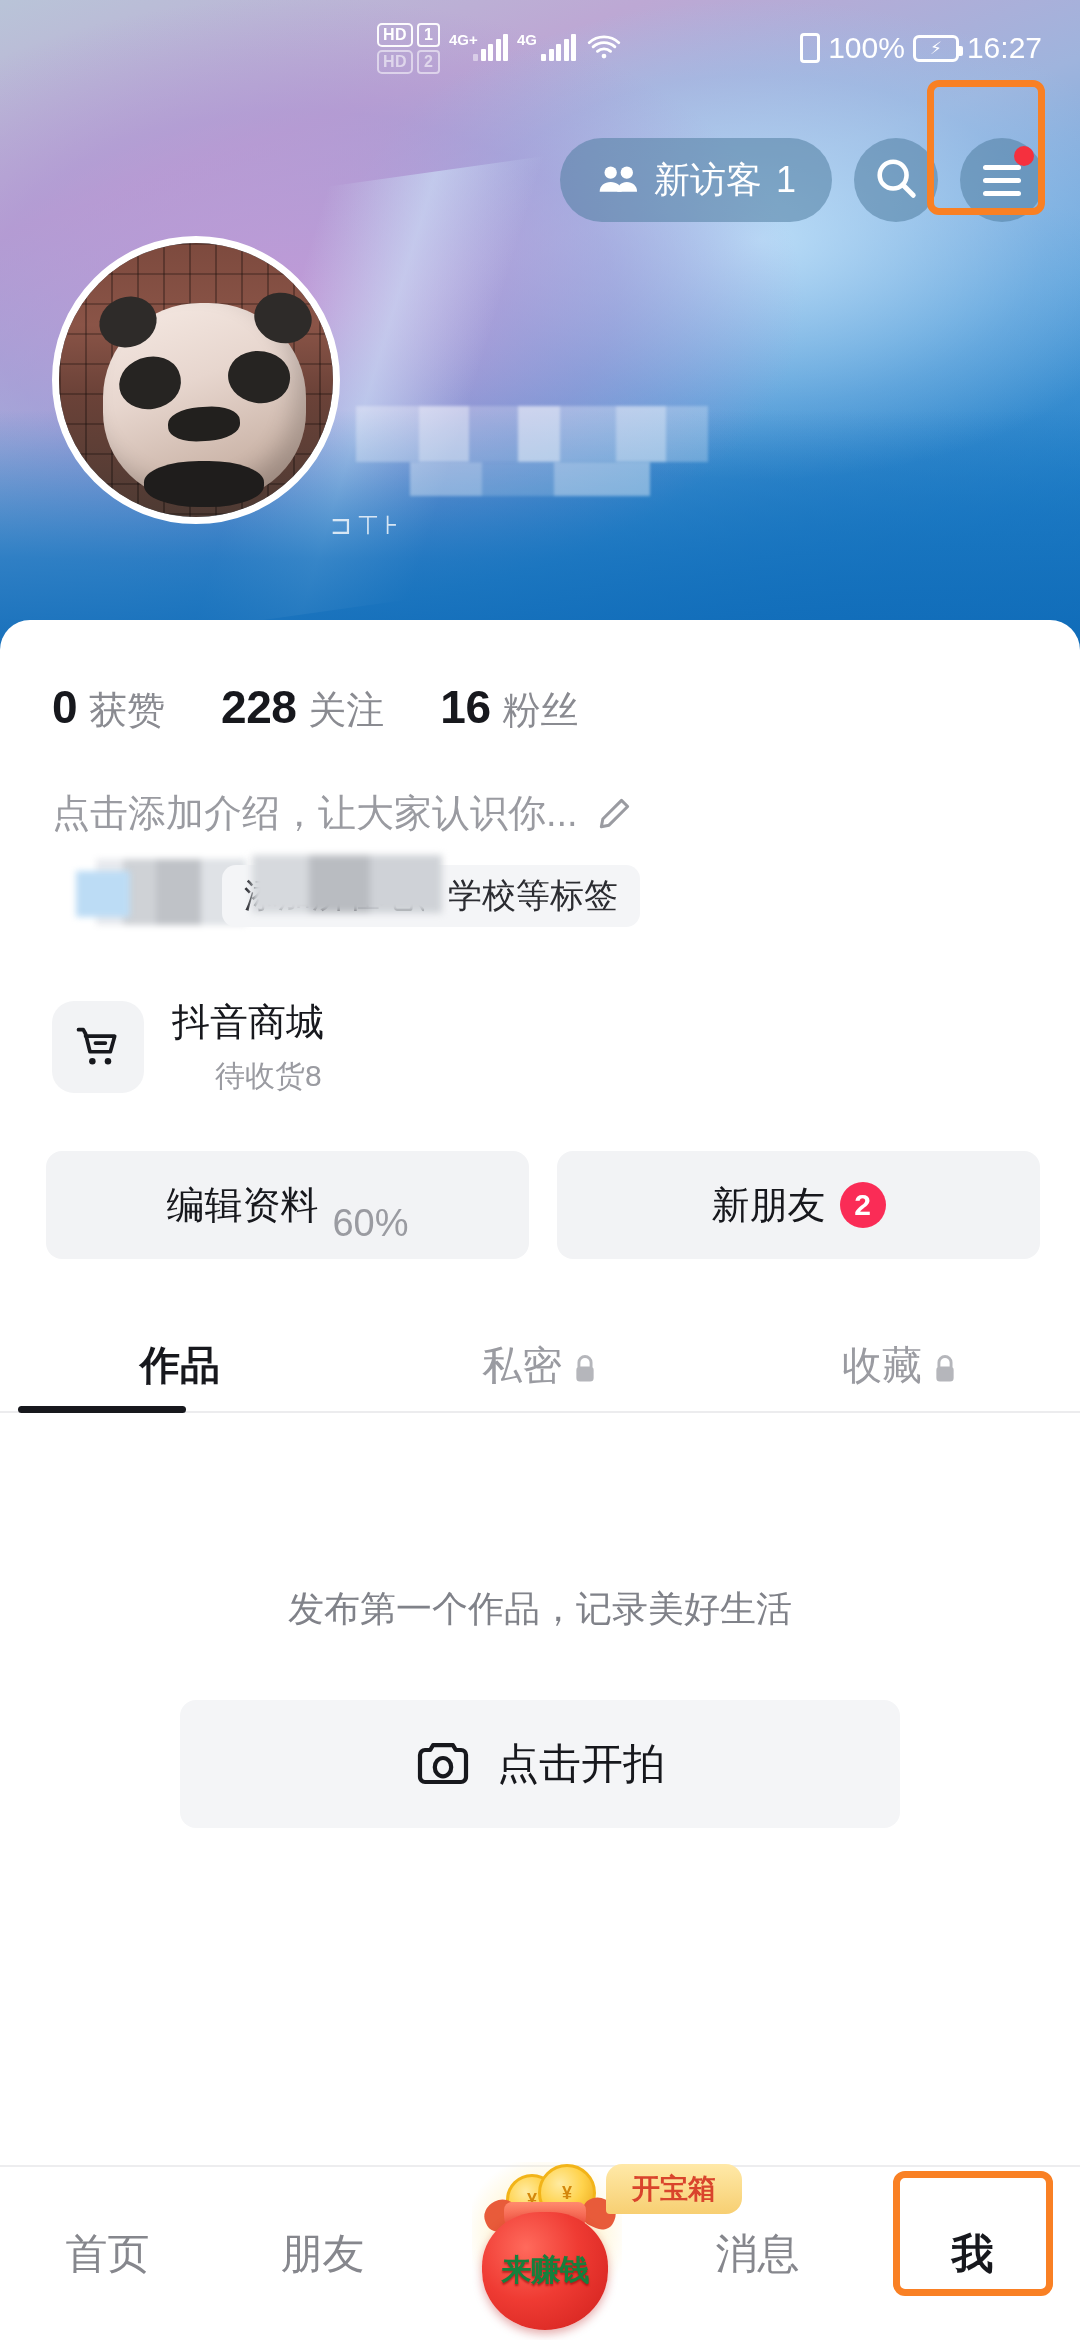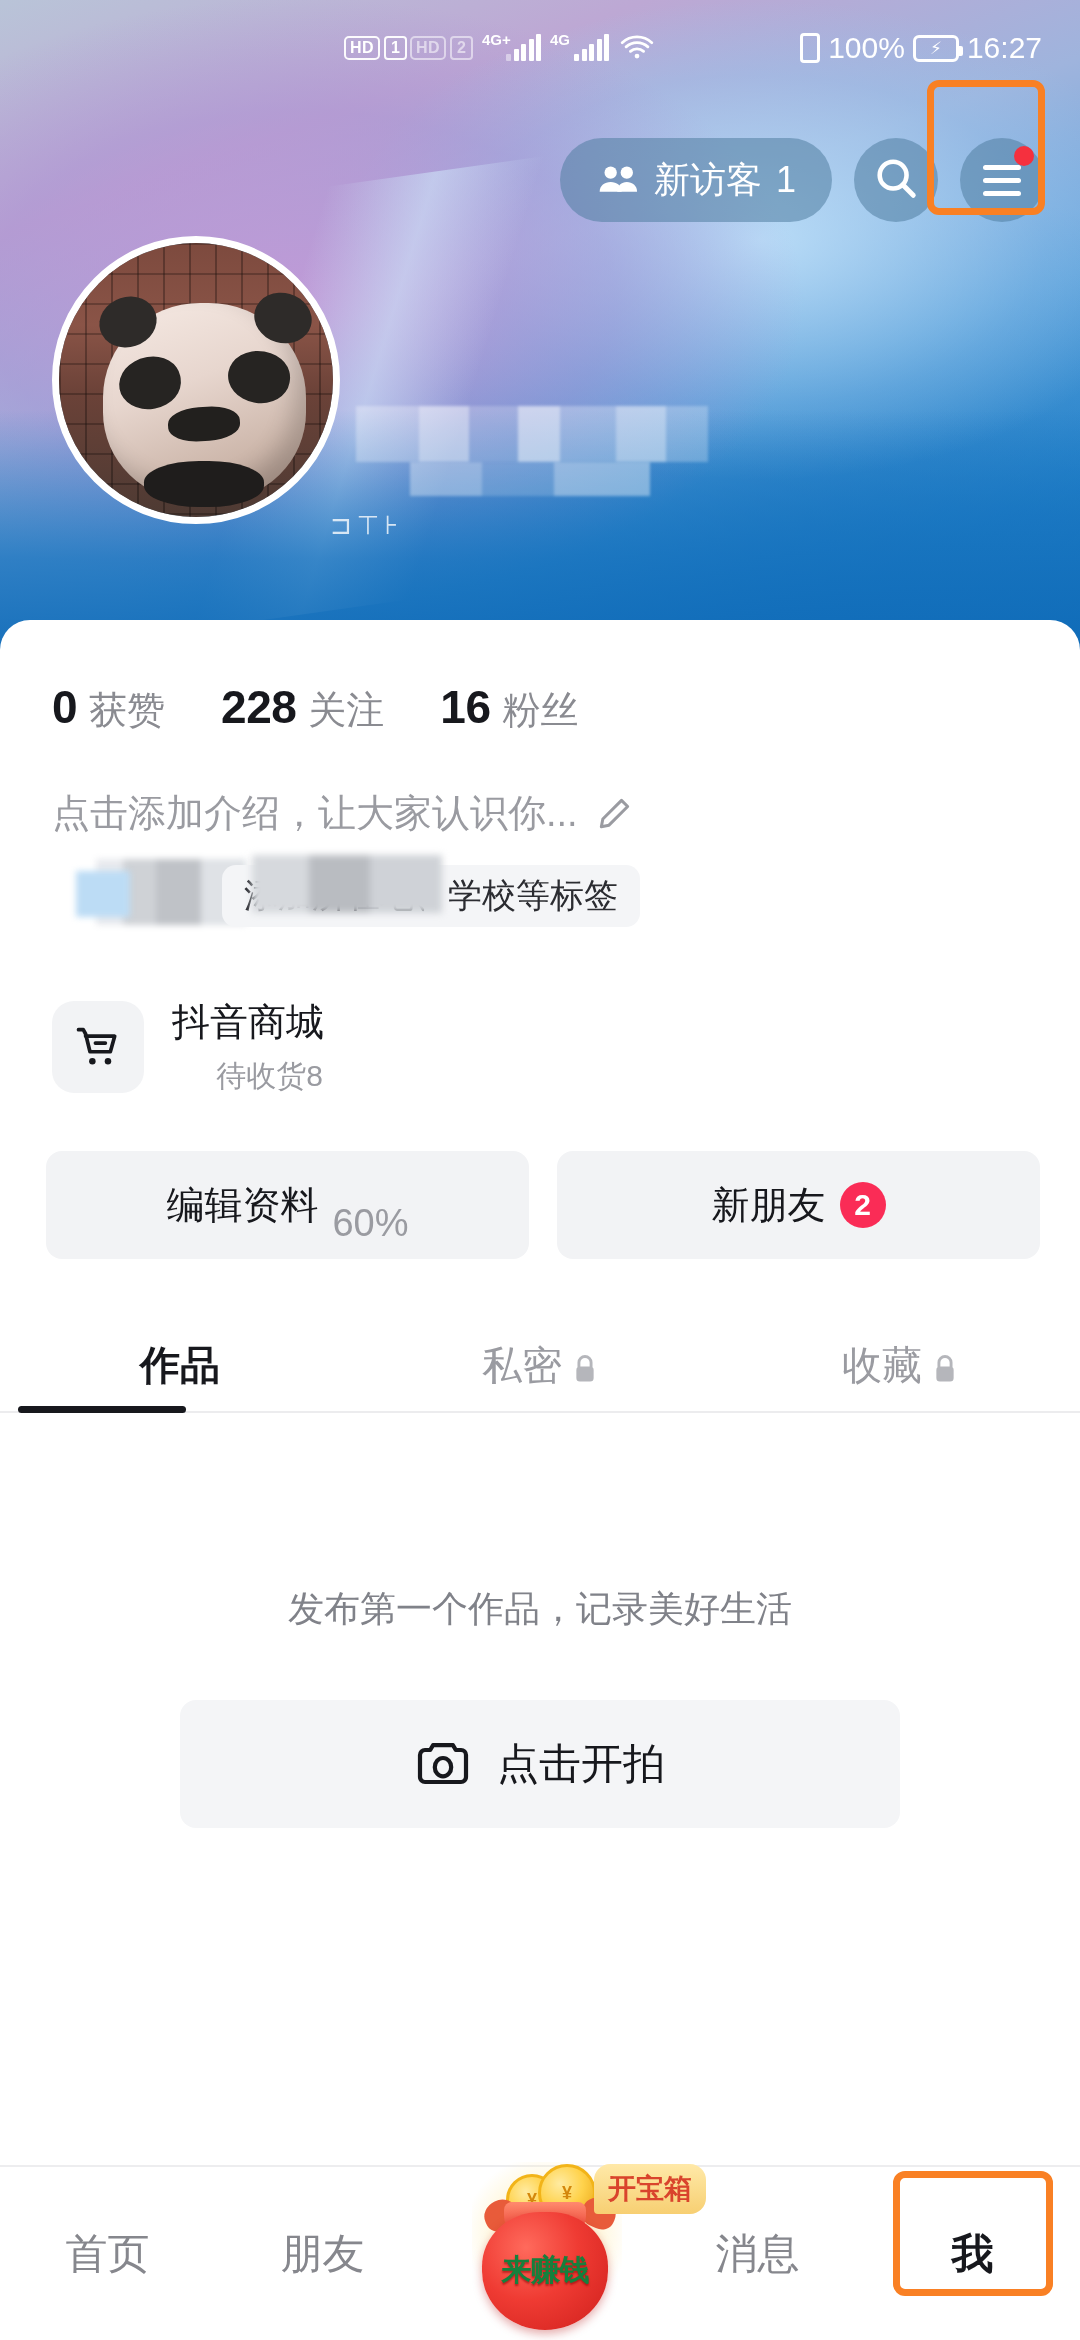--- a/index.html
+++ b/index.html
@@ -39,7 +39,7 @@
     color:#ffffff; z-index:20;
   }
   .sb-center { display:flex; align-items:center; gap:9px; transform:translateX(-40px); }
-  .hd-stack { display:flex; flex-direction:row; gap:3px; }
+  .hd-stack { display:flex; flex-direction:column; gap:3px; }
   .hd-row { display:flex; align-items:center; gap:4px; }
   .hd-box {
     border:2px solid rgba(255,255,255,0.95); border-radius:5px;

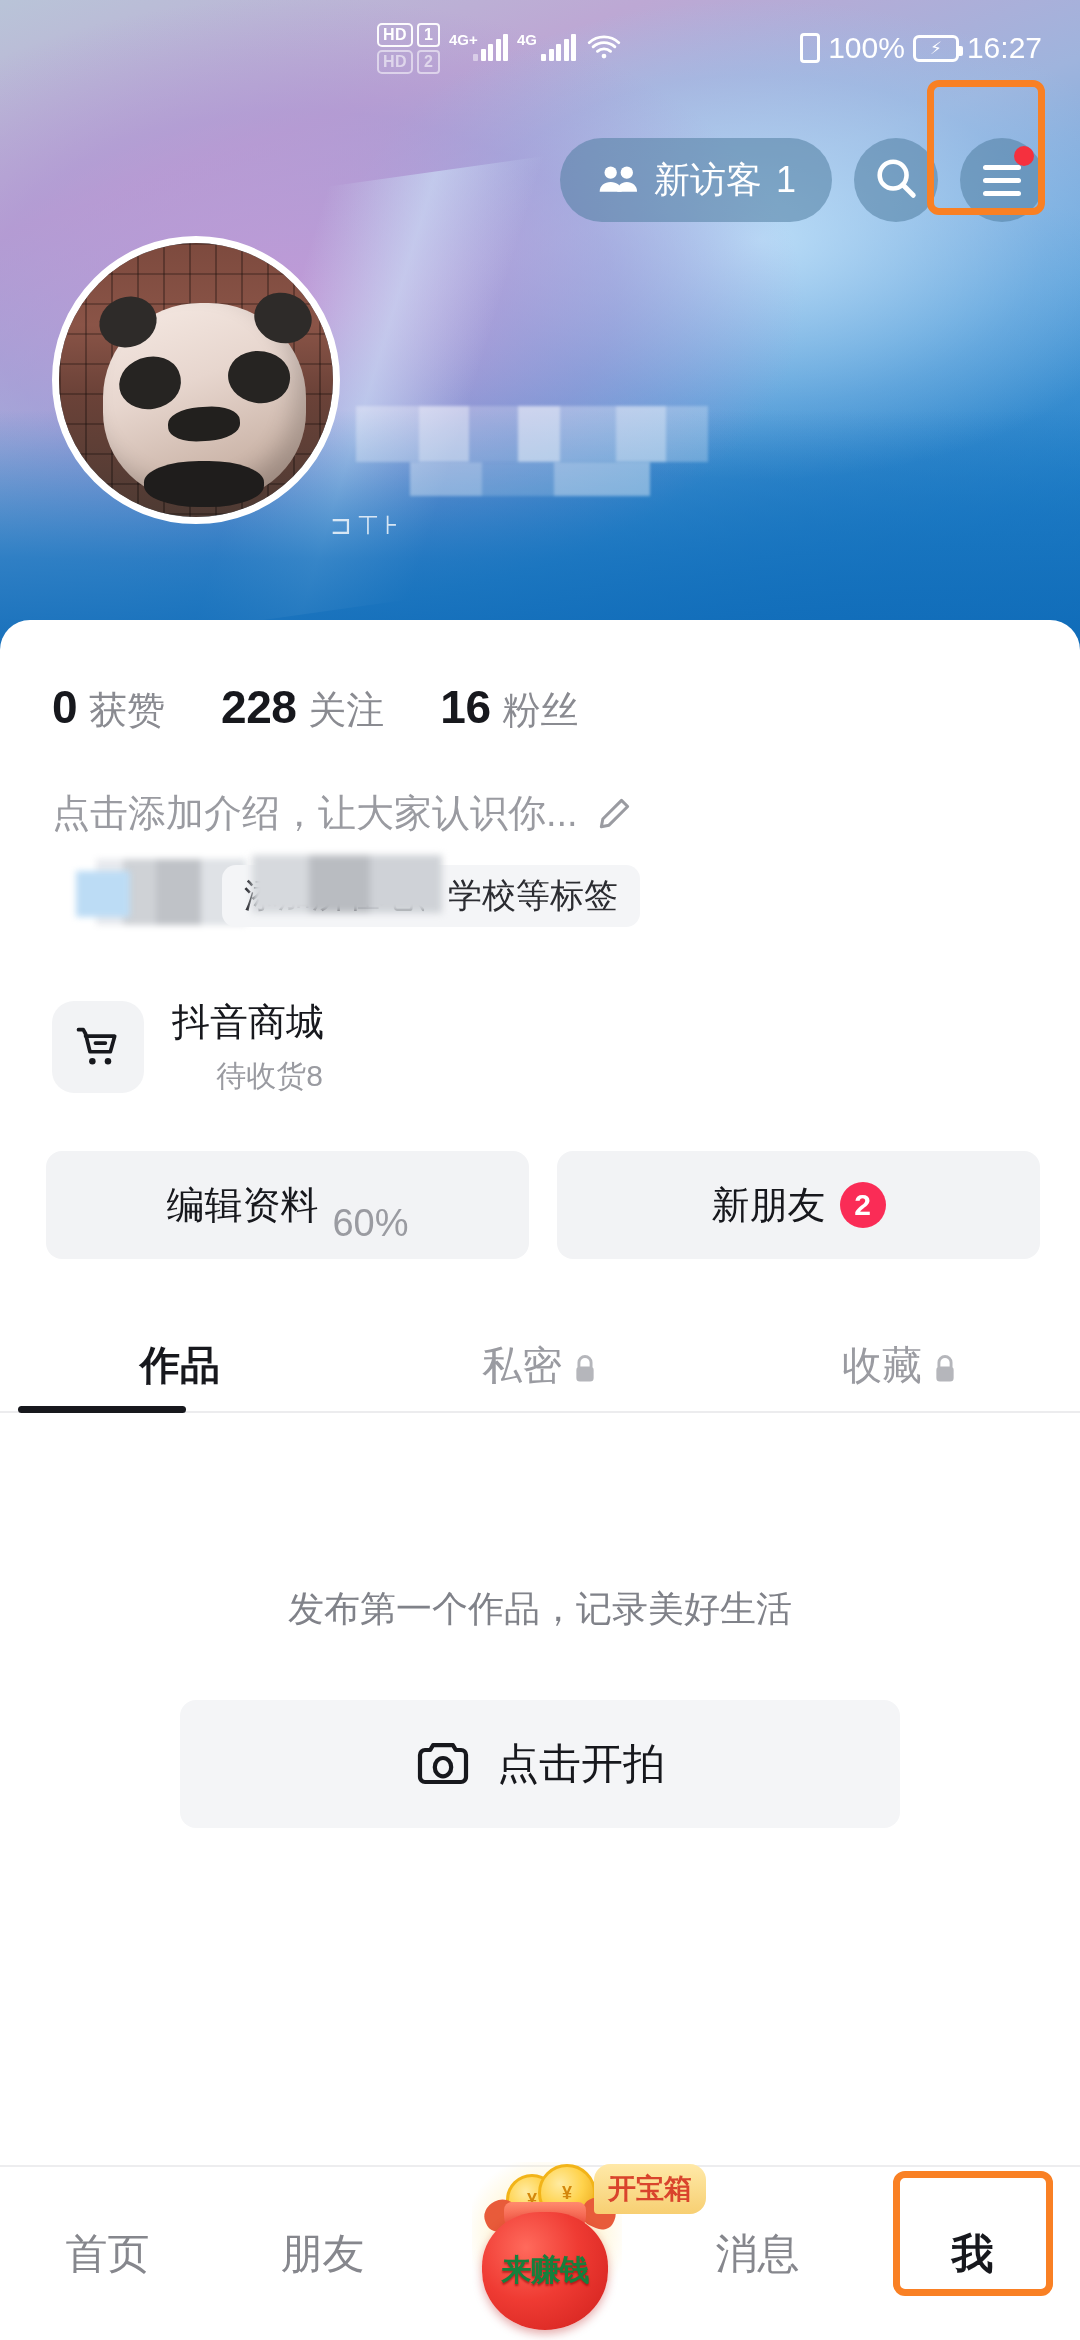--- a/index.html
+++ b/index.html
@@ -202,7 +202,7 @@
     width:92px; height:92px; border-radius:22px; background:#f2f3f5;
     display:flex; align-items:center; justify-content:center;
   }
-  .mall-txt { display:flex; flex-direction:column; gap:8px;text-align:center; }
+  .mall-txt { display:flex; flex-direction:column; gap:8px; }
   .mall-title { font-size:38px; color:#17181d; font-weight:400; }
   .mall-sub { font-size:30px; color:#9a9ba1;margin-left:43px; }
 

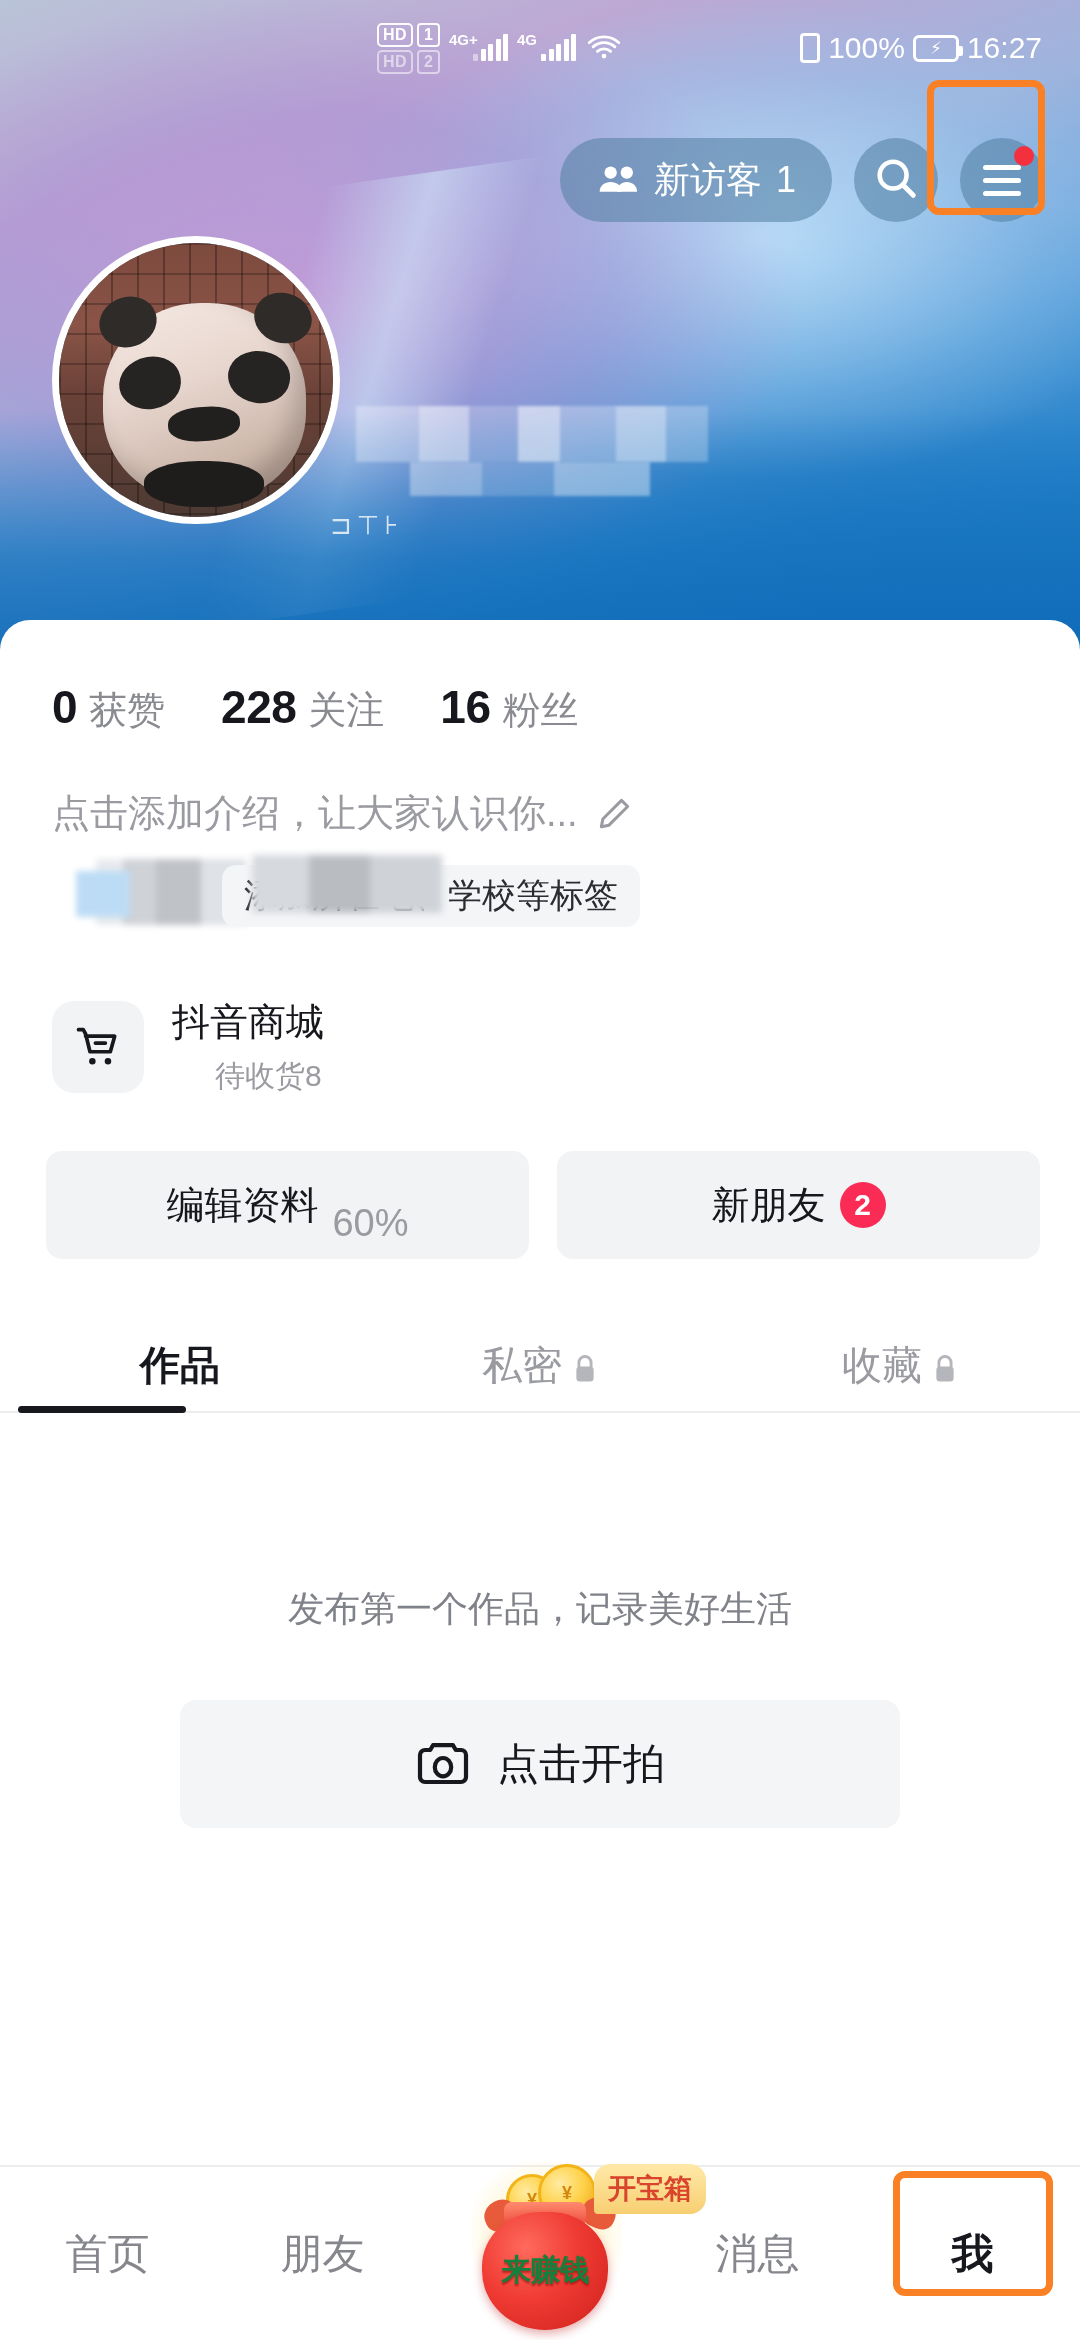--- a/index.html
+++ b/index.html
@@ -290,9 +290,9 @@
     letter-spacing:-1px;
   }
   .treasure-tip {
-    position:absolute; left:164px; top:-2px;
+    position:absolute; left:176px; top:-2px;
     background:linear-gradient(180deg,#ffe9a8,#f7cf72);
-    border-radius:16px 16px 16px 4px; padding:6px 14px;
+    border-radius:16px 16px 16px 4px; padding:6px 26px;
     font-size:28px; color:#d9442c; font-weight:700; white-space:nowrap;
   }
 </style>

